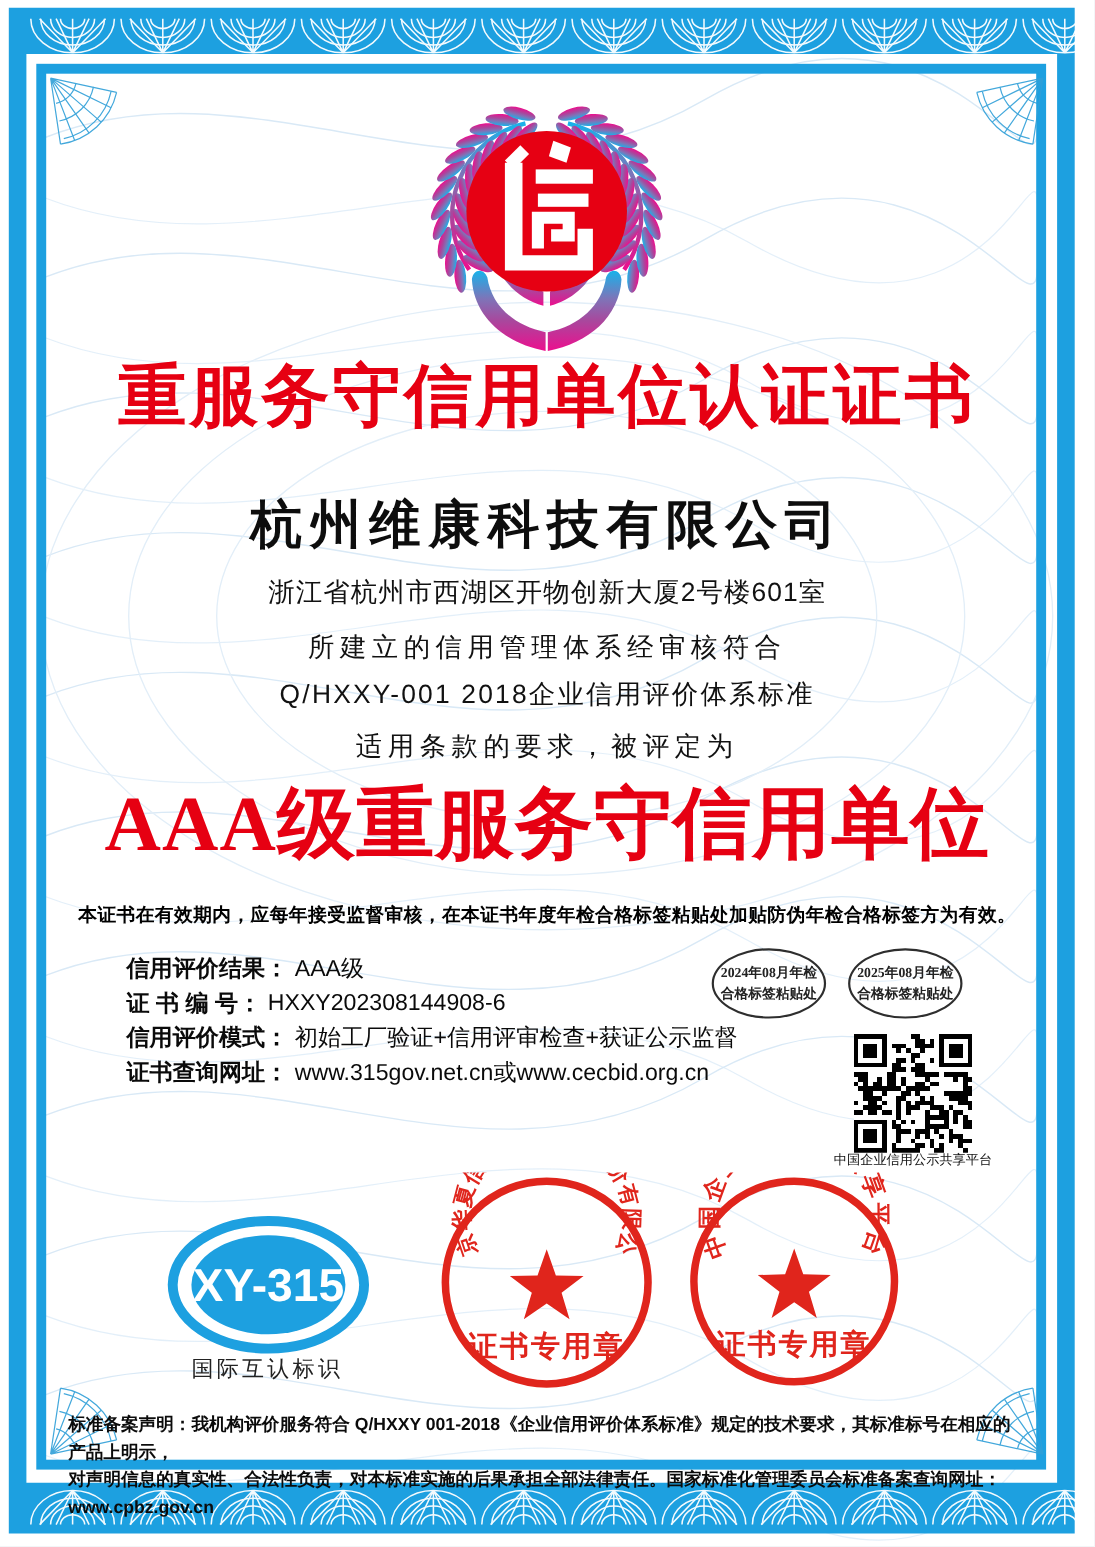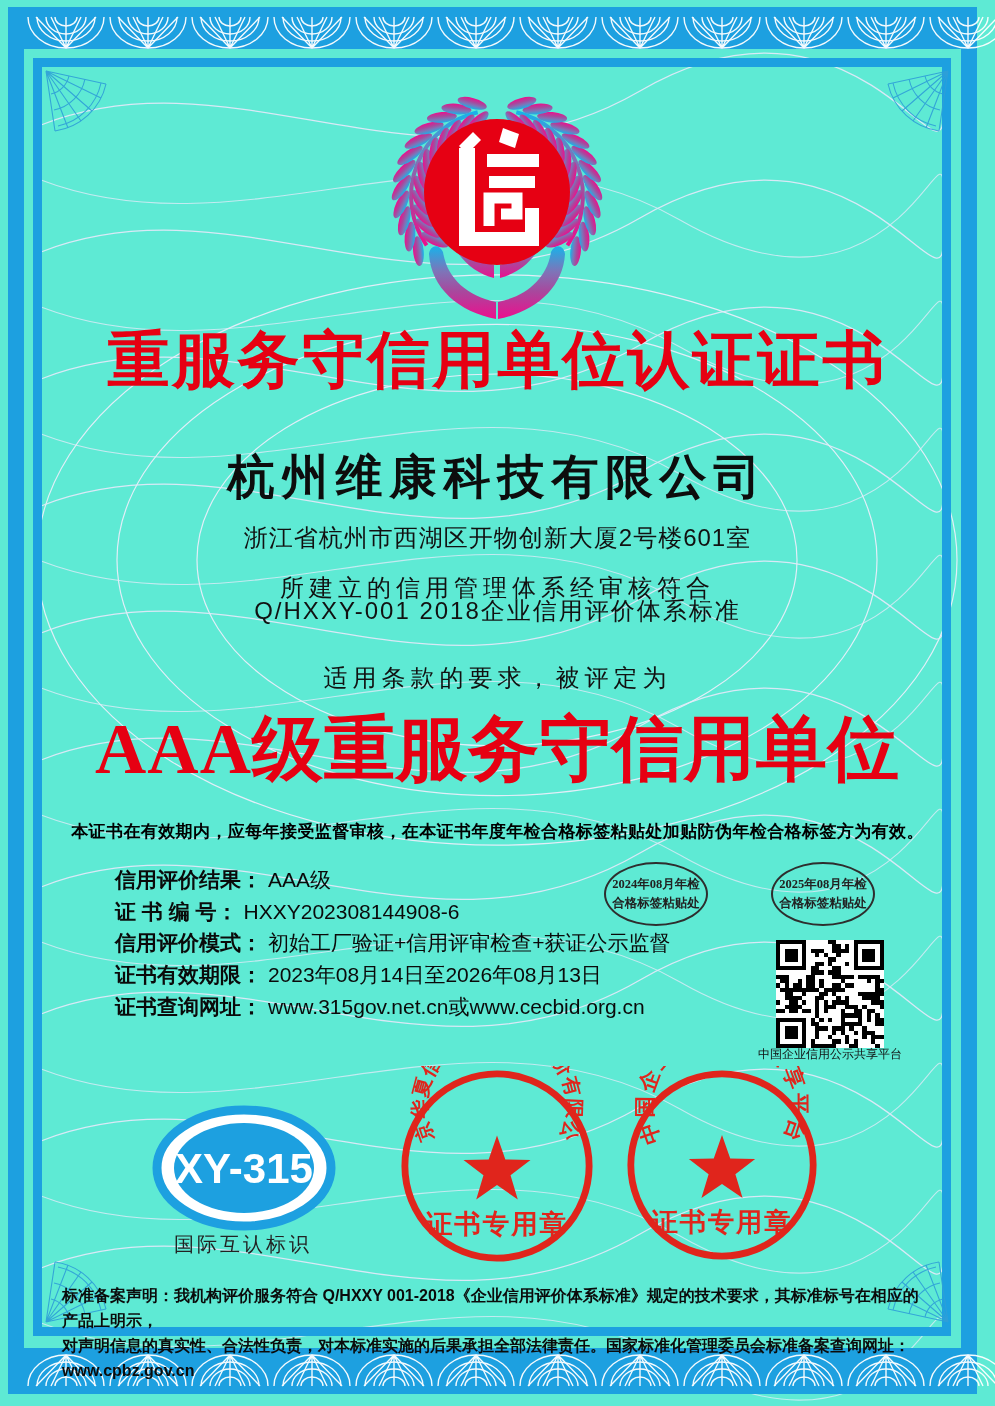--- a/index.html
+++ b/index.html
@@ -3,7 +3,7 @@
 <meta charset="utf-8">
 <style>
   html,body{margin:0;padding:0;background:#e9eef2;}
-  .page{position:relative;width:995px;height:1406px;background:#5eead4;overflow:hidden;
+  .page{position:relative;width:995px;height:1406px;background:#ffffff;overflow:hidden;
         font-family:"Liberation Sans",sans-serif;margin:0 auto;}
   svg{display:block;}
   .abs{position:absolute;}

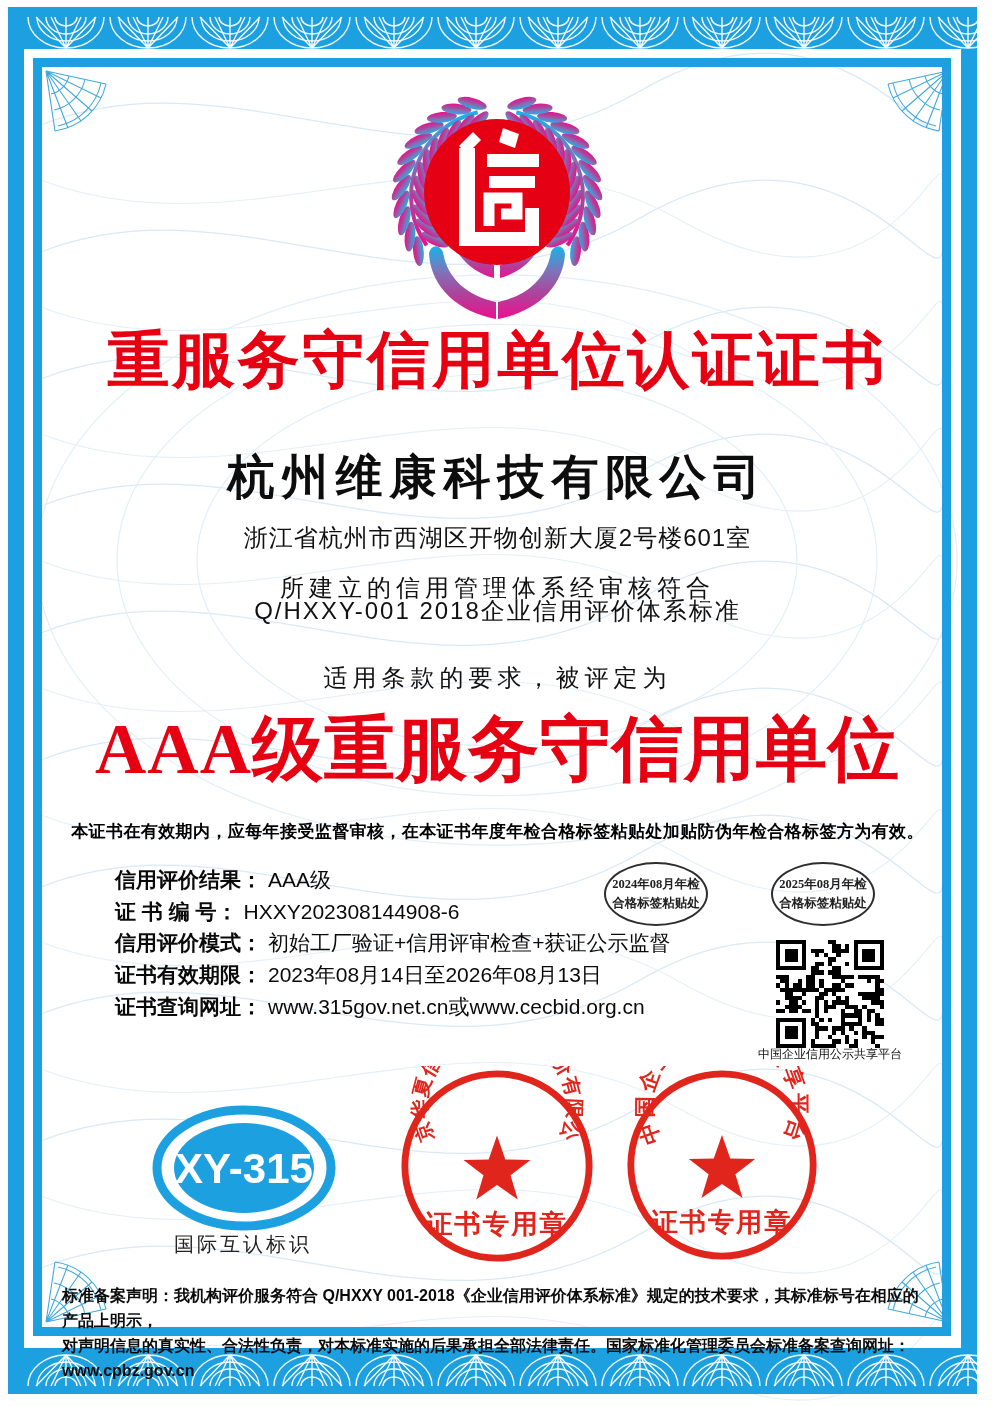--- a/index.html
+++ b/index.html
@@ -19,7 +19,7 @@
   .company{top:446px;font-size:47px;font-weight:bold;color:#0d0d0d;letter-spacing:7px;}
   .address{top:522px;font-size:24px;color:#111;letter-spacing:1px;}
   .stmt1{top:572px;font-size:24px;color:#111;letter-spacing:5px;}
-  .stmt2{top:595px;font-size:24px;color:#111;letter-spacing:2px;}
+  .stmt2{top:615px;font-size:24px;color:#111;letter-spacing:2px;}
   .stmt3{top:662px;font-size:24px;color:#111;letter-spacing:5px;}
   .award{top:702px;font-size:71px;font-weight:bold;color:#e60012;
          font-family:"Liberation Serif",serif;letter-spacing:1px;text-align:center;}

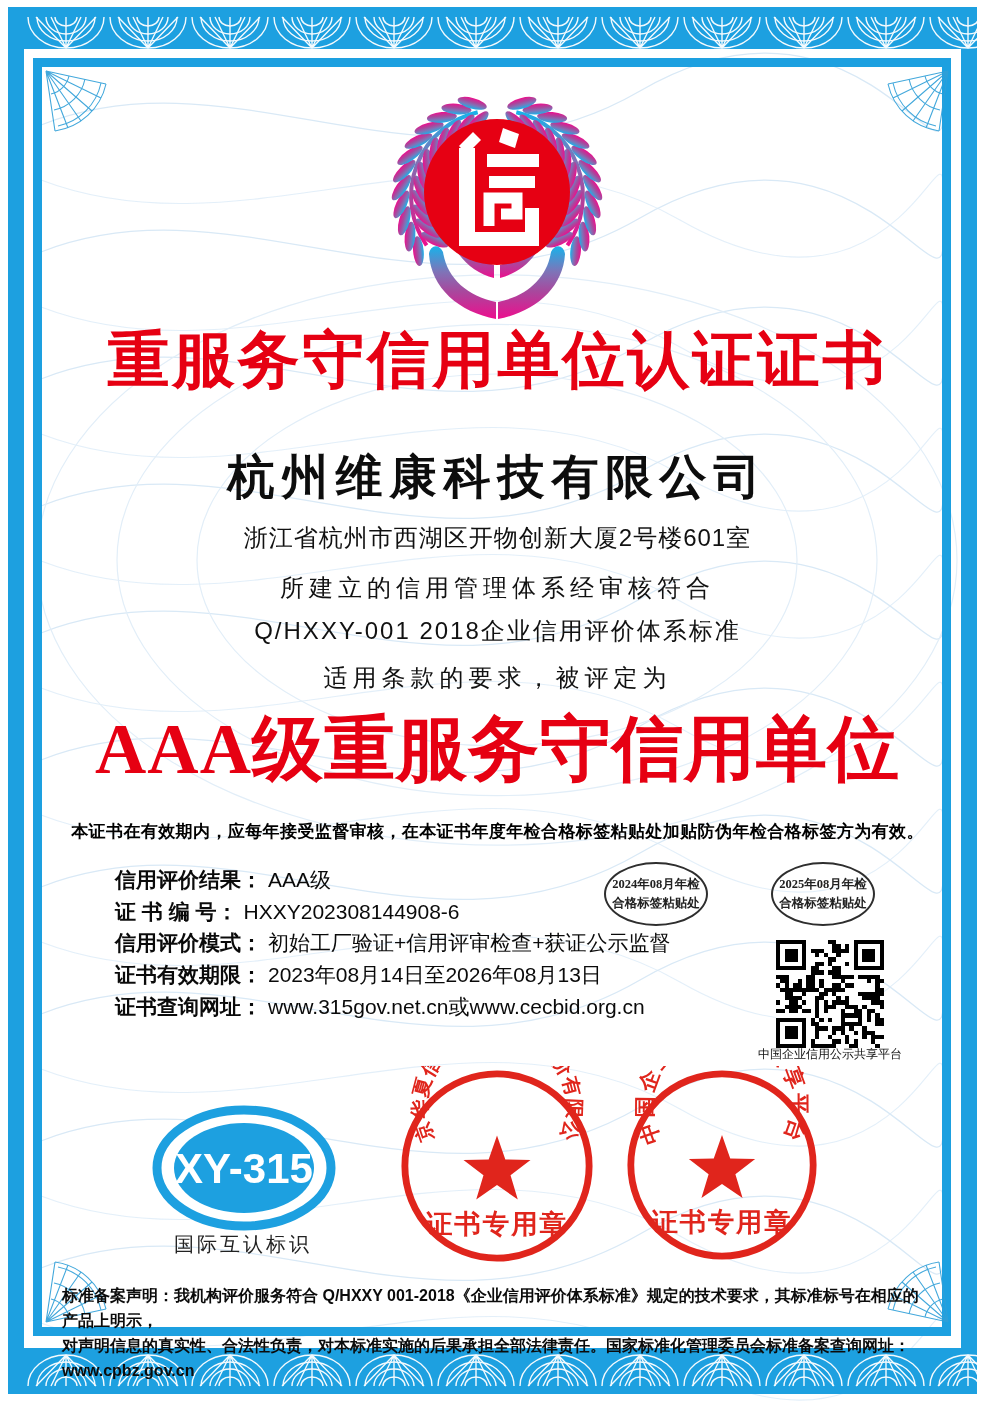--- a/index.html
+++ b/index.html
@@ -32,7 +32,7 @@
            display:flex;flex-direction:column;justify-content:center;align-items:center;
            font-family:"Liberation Serif",serif;font-weight:bold;font-size:12.5px;
            color:#222;line-height:1.55;text-align:center;}
-  .sticker1{left:604px;top:862px;}
+  .sticker1{left:647px;top:862px;}
   .sticker2{left:771px;top:862px;}
   .qr-wrap{left:776px;top:940px;}
   .qr-caption{left:740px;top:1046px;width:180px;text-align:center;font-size:12px;color:#111;}

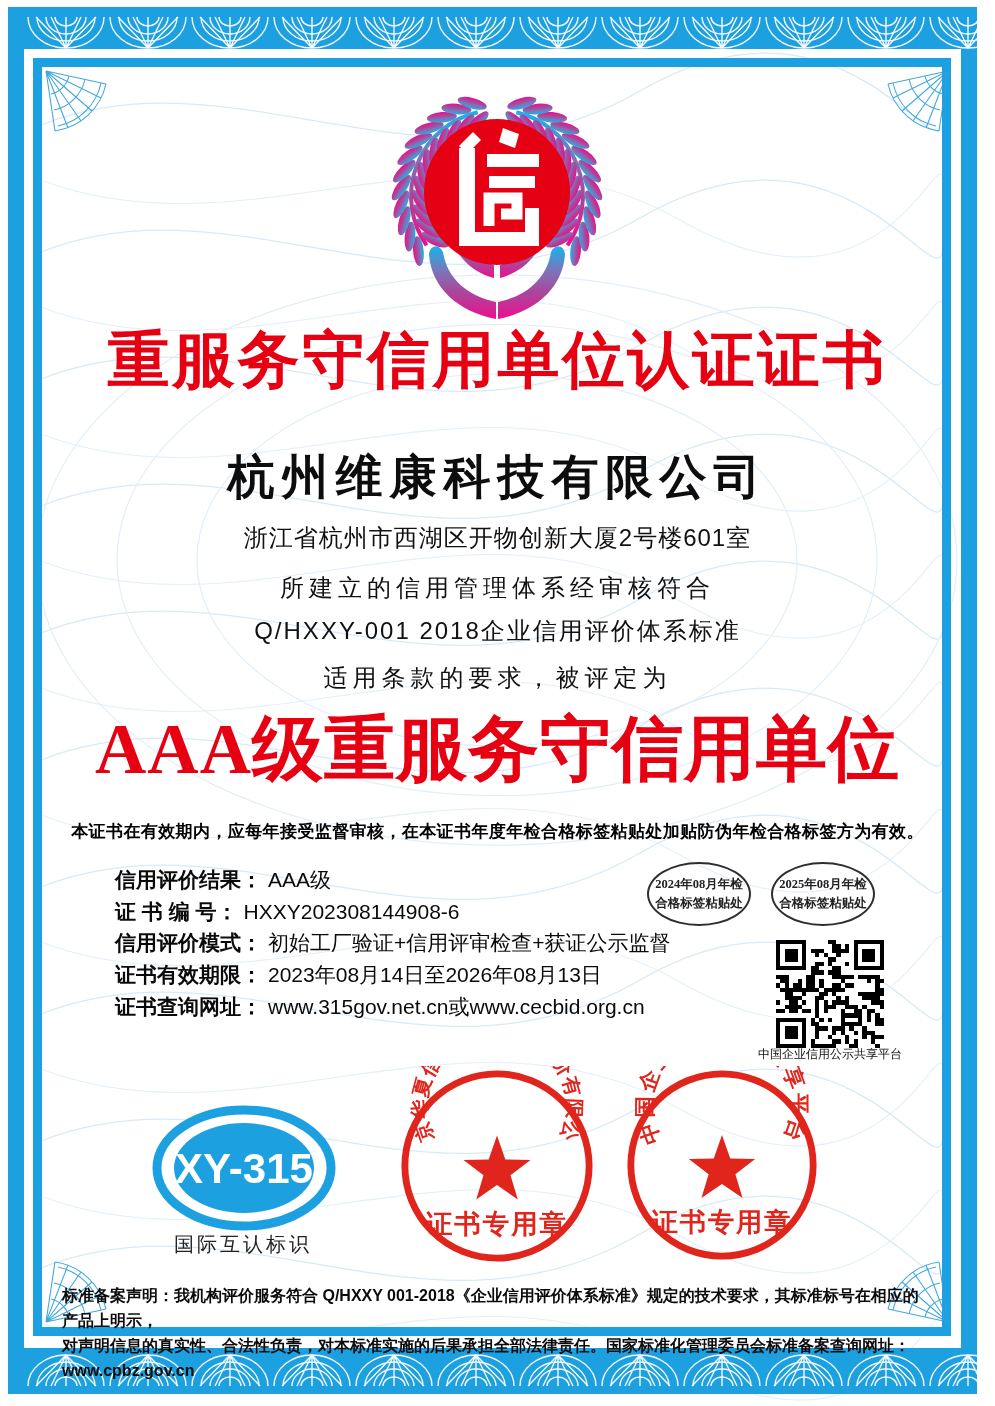--- a/index.html
+++ b/index.html
@@ -198,10 +198,6 @@
     <div class="frow">
         <span class="flabel">信用评价模式：</span>
         <span class="fvalue">初始工厂验证+信用评审检查+获证公示监督</span>
-      </div>
-    <div class="frow">
-        <span class="flabel">证书有效期限：</span>
-        <span class="fvalue">2023年08月14日至2026年08月13日</span>
       </div>
     <div class="frow">
         <span class="flabel">证书查询网址：</span>

